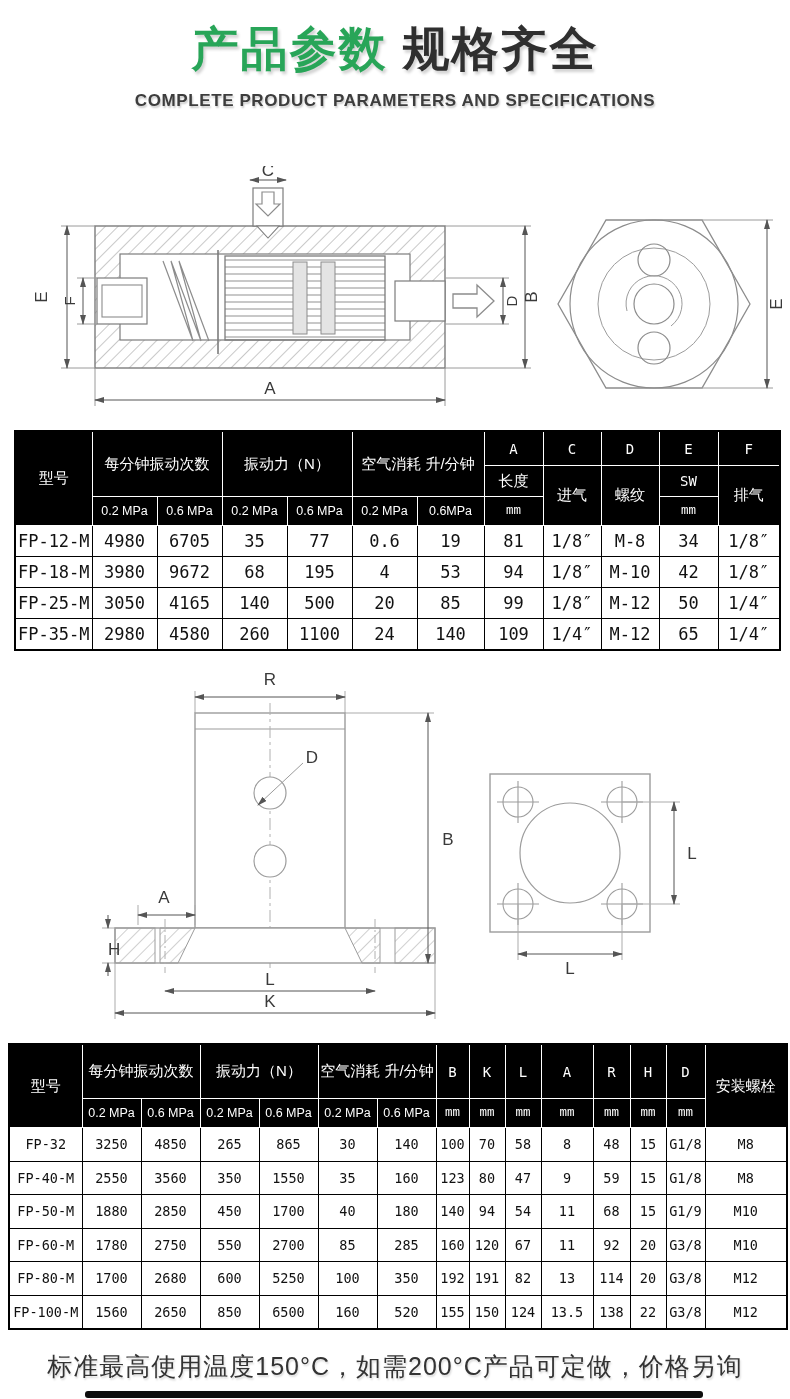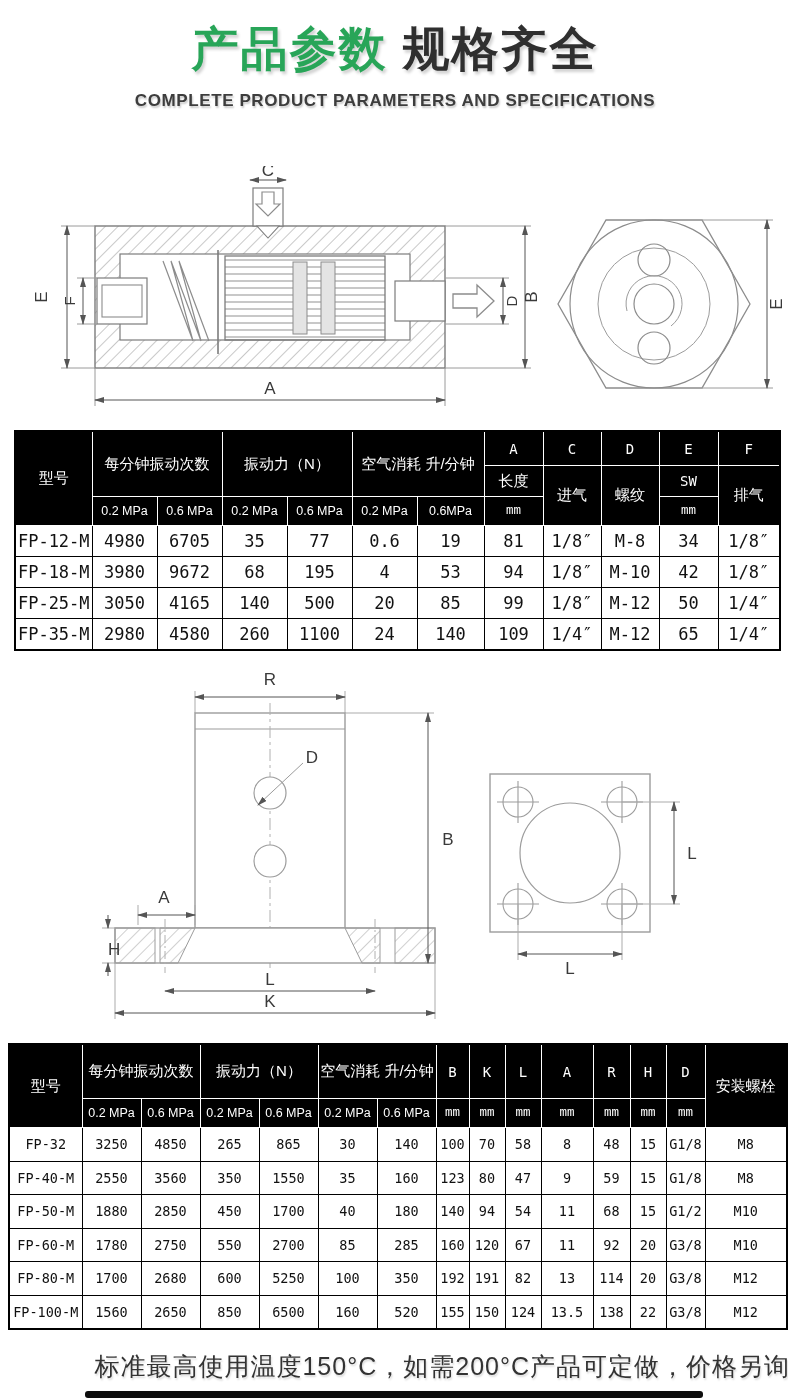--- a/index.html
+++ b/index.html
@@ -446,7 +446,7 @@
           <td>11</td>
           <td>68</td>
           <td>15</td>
-          <td>G1/2</td>
+          <td>G1/9</td>
           <td>M10</td>
         </tr>
         <tr>

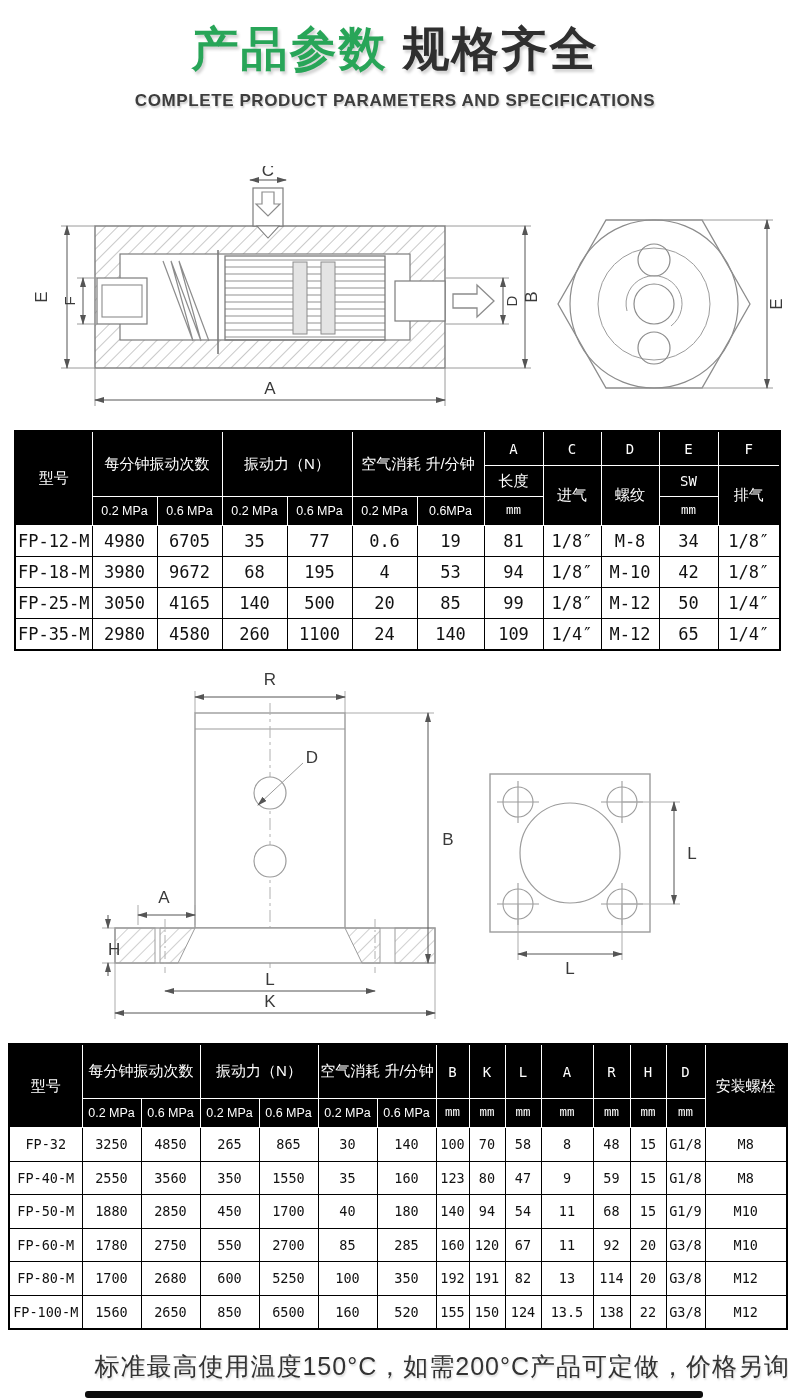--- a/index.html
+++ b/index.html
@@ -41,7 +41,7 @@
   #t2 tr.hr1 th{height:53px;} #t2 tr.hr2 th{height:28px;}
 
   
-  .footnote{position:absolute;top:1350px;left:0;width:790px;text-align:right;
+  .footnote{position:absolute;top:1350px;left:0;width:790px;text-align:center;
             font-size:25px;color:#333;font-weight:500;letter-spacing:1px;
             text-shadow:1px 2px 2px rgba(0,0,0,0.15);}
   .footbar{position:absolute;top:1391px;left:50%;transform:translateX(-50%);

